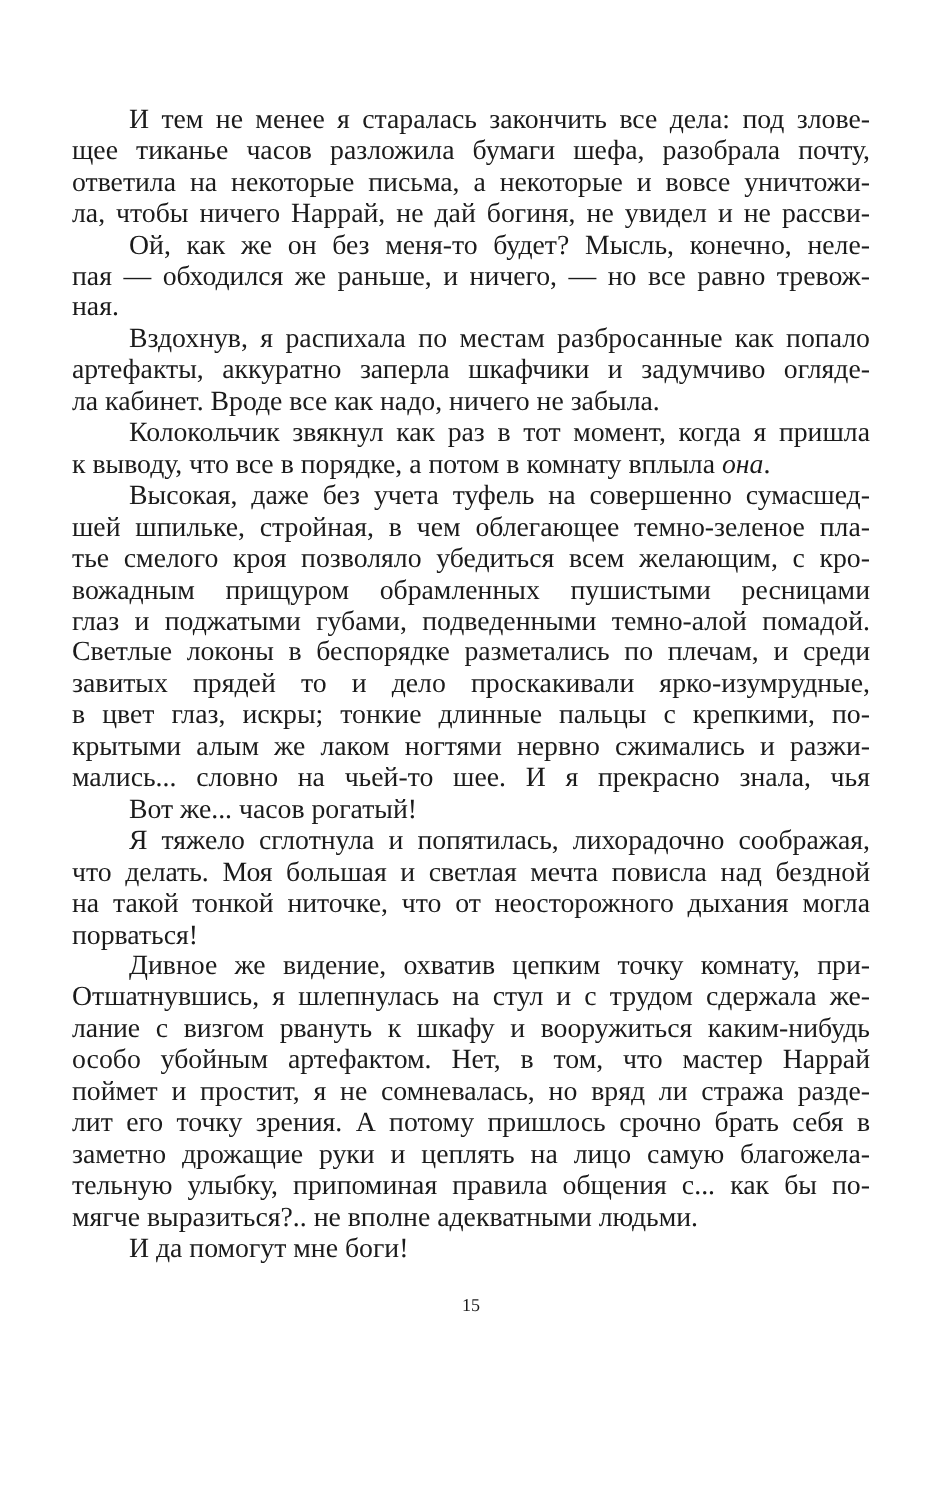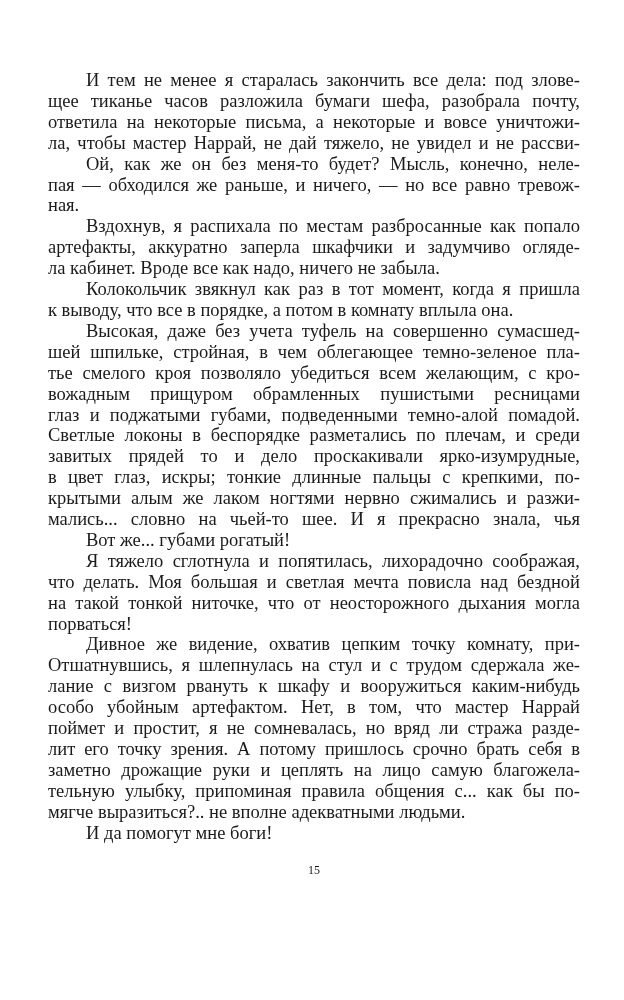--- a/index.html
+++ b/index.html
@@ -53,7 +53,7 @@
       <div class="line indent flush"><span>И тем не менее я старалась закончить все дела: под злове-</span></div>
       <div class="line flush"><span>щее тиканье часов разложила бумаги шефа, разобрала почту,</span></div>
       <div class="line flush"><span>ответила на некоторые письма, а некоторые и вовсе уничтожи-</span></div>
-      <div class="line flush"><span>ла, чтобы мастер Наррай, не дай тяжело, не увидел и не рассви-</span></div>
+      <div class="line flush"><span>ла, чтобы ничего Наррай, не дай богиня, не увидел и не рассви-</span></div>
       <div class="line indent flush"><span>Ой, как же он без меня-то будет? Мысль, конечно, неле-</span></div>
       <div class="line flush"><span>пая — обходился же раньше, и ничего, — но все равно тревож-</span></div>
       <div class="line"><span>ная.</span></div>

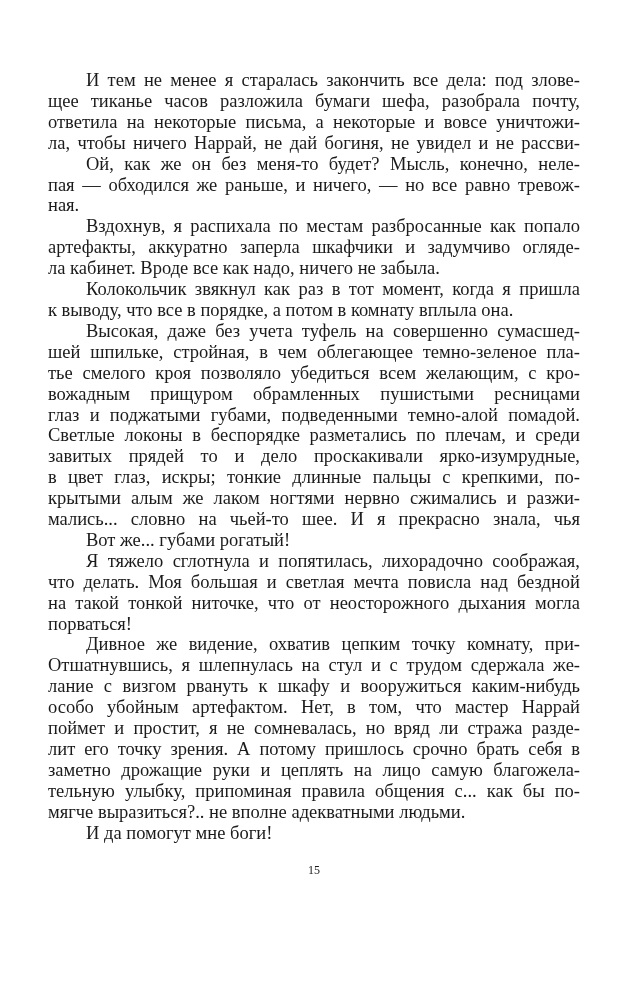--- a/index.html
+++ b/index.html
@@ -36,6 +36,7 @@
     padding-left: 38px;
   }
   .line .italic {
+    font-style: italic;
   }
   .page-number {
     margin-top: 16px;

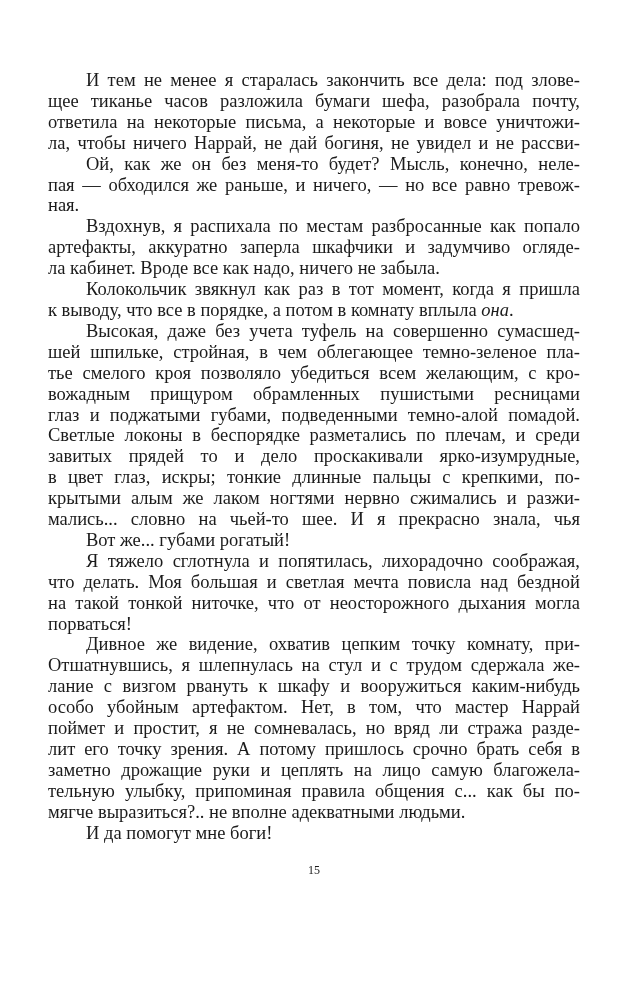--- a/index.html
+++ b/index.html
@@ -73,7 +73,7 @@
       <div class="line flush"><span>в цвет глаз, искры; тонкие длинные пальцы с крепкими, по-</span></div>
       <div class="line flush"><span>крытыми алым же лаком ногтями нервно сжимались и разжи-</span></div>
       <div class="line flush"><span>мались... словно на чьей-то шее. И я прекрасно знала, чья</span></div>
-      <div class="line indent"><span>Вот же... губами рогатый!</span></div>
+      <div class="line indent"><span>Вот же... часов рогатый!</span></div>
       <div class="line indent flush"><span>Я тяжело сглотнула и попятилась, лихорадочно соображая,</span></div>
       <div class="line flush"><span>что делать. Моя большая и светлая мечта повисла над бездной</span></div>
       <div class="line flush"><span>на такой тонкой ниточке, что от неосторожного дыхания могла</span></div>

